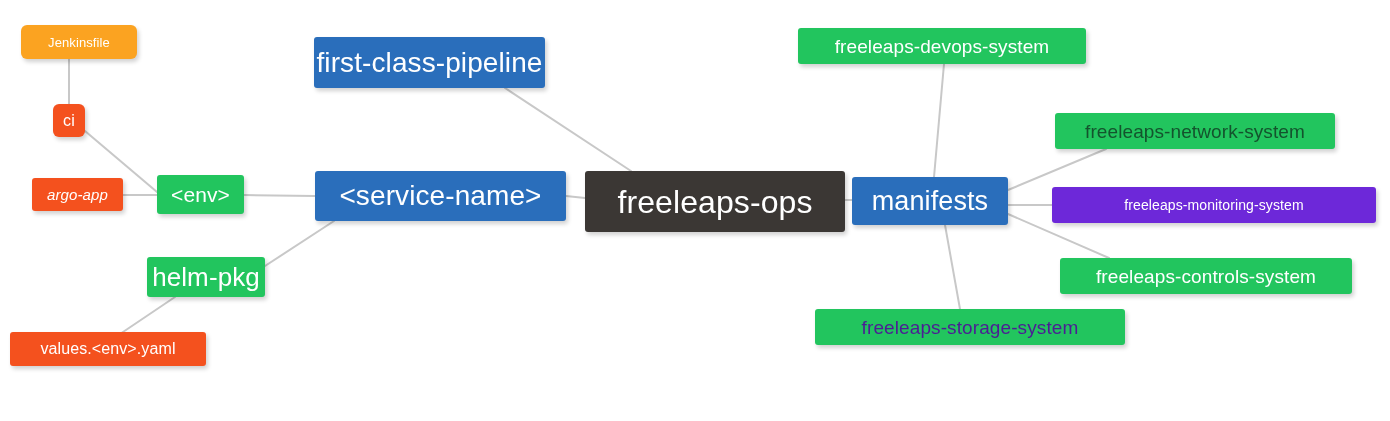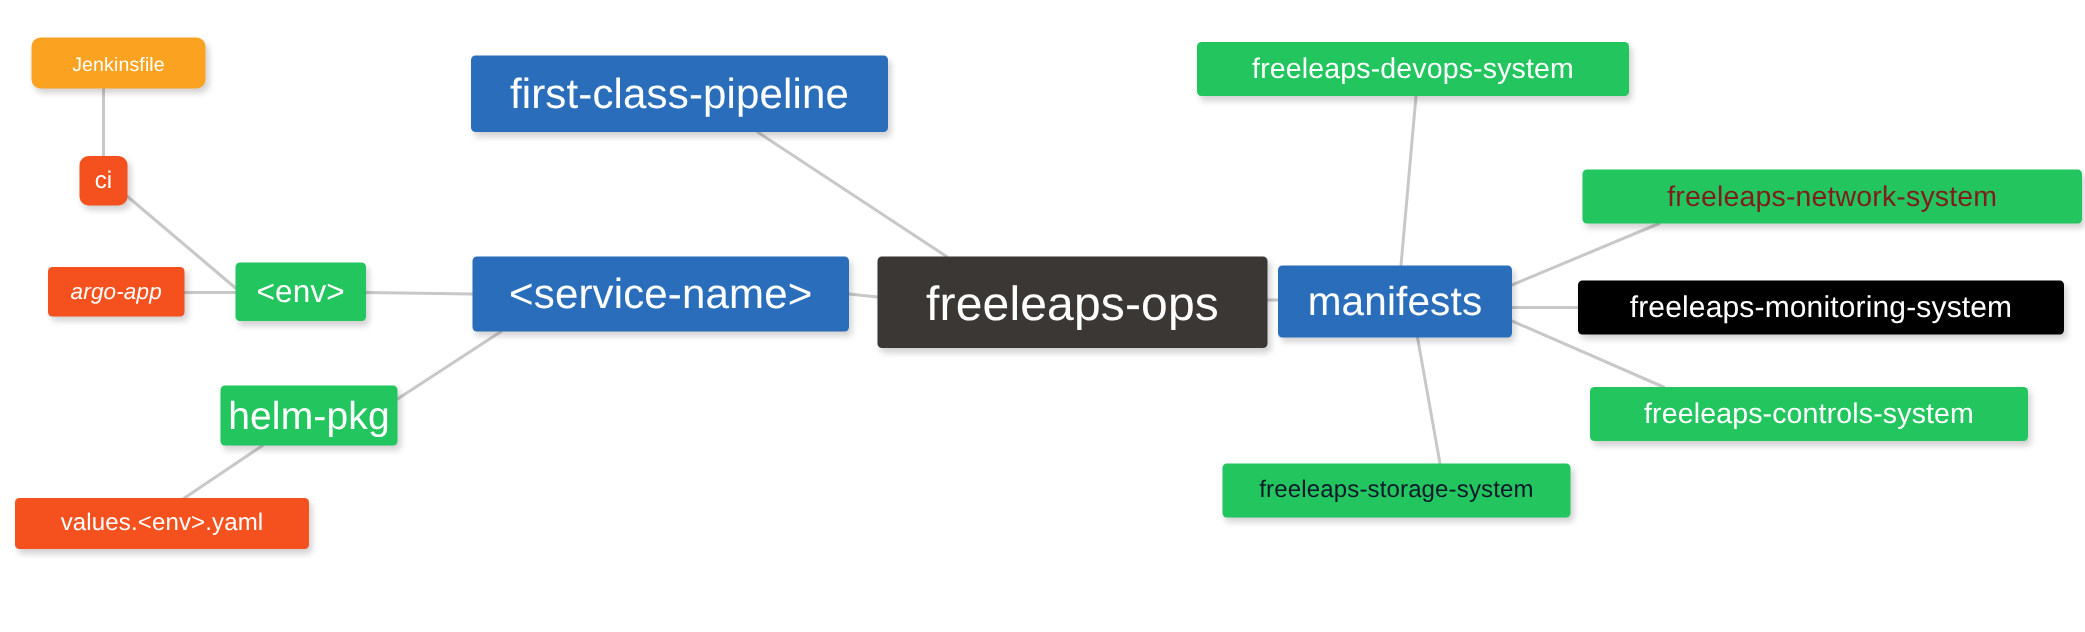--- a/index.html
+++ b/index.html
@@ -70,7 +70,7 @@
       <div class="node" style="left: 157px; top: 175px; width: 87px; height: 39px; background: rgb(34, 197, 94); color: rgb(255, 255, 255); font-size: 21px;">&lt;env&gt;</div>
       <div class="node" style="left: 147px; top: 257px; width: 118px; height: 40px; background: rgb(34, 197, 94); color: rgb(255, 255, 255); font-size: 26px;">helm-pkg</div>
       <div class="node" style="left: 10px; top: 332px; width: 196px; height: 34px; background: rgb(244, 81, 30); color: rgb(255, 255, 255); font-size: 16px;">values.&lt;env&gt;.yaml</div>
-      <div class="node" style="left: 314px; top: 37px; width: 278px; height: 51px; background: rgb(42, 110, 187); color: rgb(255, 255, 255); font-size: 28px;">first-class-pipeline</div>
+      <div class="node" style="left: 314px; top: 37px; width: 231px; height: 51px; background: rgb(42, 110, 187); color: rgb(255, 255, 255); font-size: 28px;">first-class-pipeline</div>
       <div class="node" style="left: 315px; top: 171px; width: 251px; height: 50px; background: rgb(42, 110, 187); color: rgb(255, 255, 255); font-size: 28px;">&lt;service-name&gt;</div>
       <div class="node" style="left: 585px; top: 171px; width: 260px; height: 61px; background: rgb(59, 55, 52); color: rgb(255, 255, 255); font-size: 32px;">freeleaps-ops</div>
       <div class="node" style="left: 852px; top: 177px; width: 156px; height: 48px; background: rgb(42, 110, 187); color: rgb(255, 255, 255); font-size: 27px;">manifests</div>

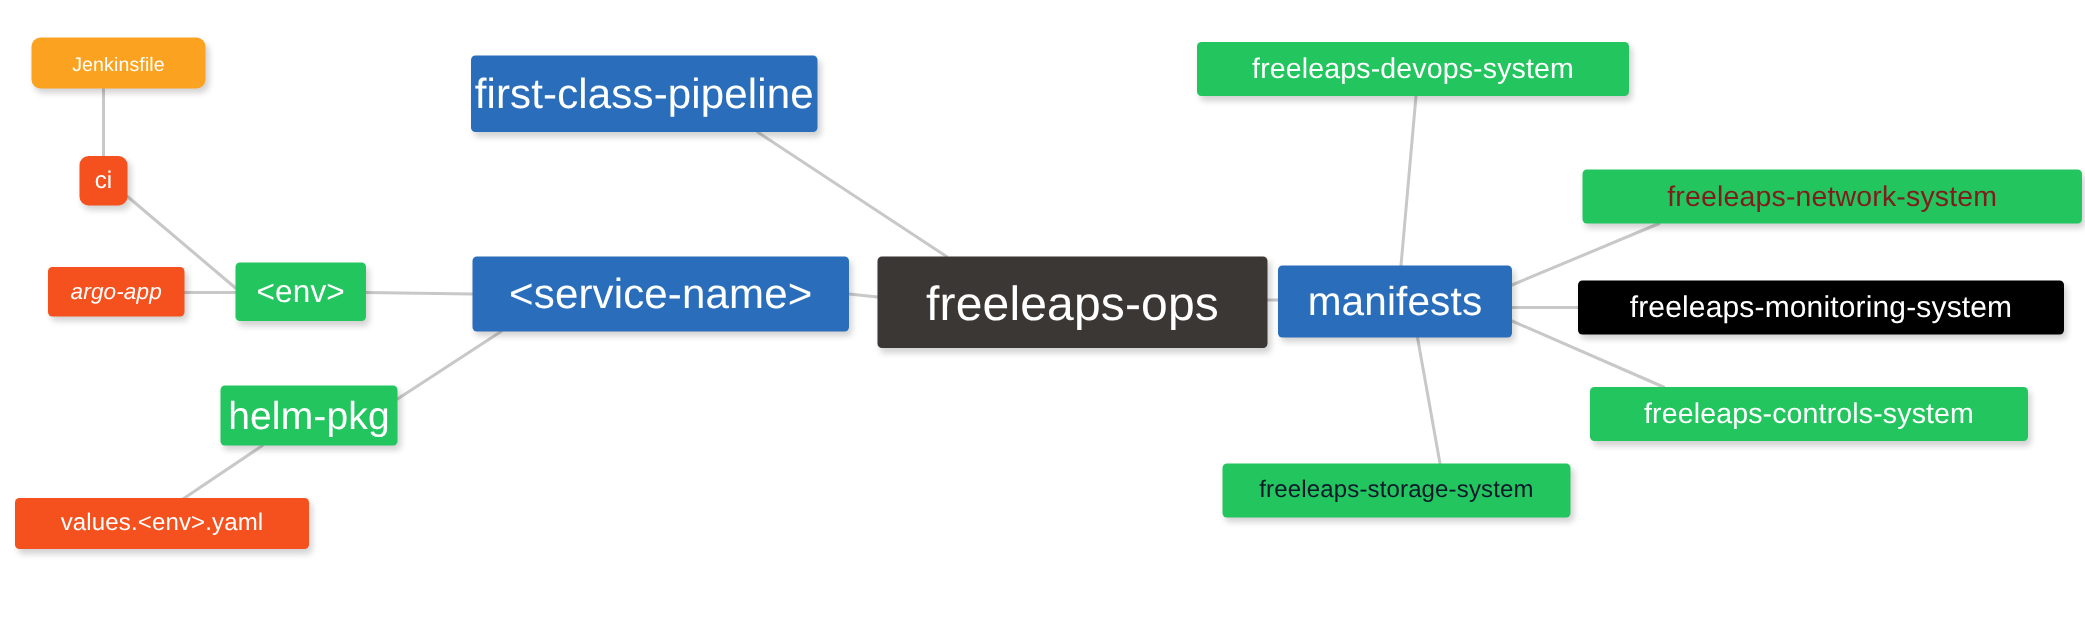--- a/index.html
+++ b/index.html
@@ -75,7 +75,7 @@
       <div class="node" style="left: 585px; top: 171px; width: 260px; height: 61px; background: rgb(59, 55, 52); color: rgb(255, 255, 255); font-size: 32px;">freeleaps-ops</div>
       <div class="node" style="left: 852px; top: 177px; width: 156px; height: 48px; background: rgb(42, 110, 187); color: rgb(255, 255, 255); font-size: 27px;">manifests</div>
       <div class="node" style="left: 798px; top: 28px; width: 288px; height: 36px; background: rgb(34, 197, 94); color: rgb(255, 255, 255); font-size: 19px;">freeleaps-devops-system</div>
-      <div class="node" style="left: 1055px; top: 113px; width: 333px; height: 36px; background: rgb(34, 197, 94); color: #7f1d1d; font-size: 19px;">freeleaps-network-system</div>
+      <div class="node" style="left: 1055px; top: 113px; width: 280px; height: 36px; background: rgb(34, 197, 94); color: #14532d; font-size: 19px;">freeleaps-network-system</div>
       <div class="node" style="left: 1052px; top: 187px; width: 324px; height: 36px; background: #000000; color: rgb(255, 255, 255); font-size: 20px;">freeleaps-monitoring-system</div>
       <div class="node" style="left: 1060px; top: 258px; width: 292px; height: 36px; background: rgb(34, 197, 94); color: rgb(255, 255, 255); font-size: 19px;">freeleaps-controls-system</div>
       <div class="node" style="left: 815px; top: 309px; width: 232px; height: 36px; background: rgb(34, 197, 94); color: #0f172a; font-size: 16px;">freeleaps-storage-system</div>

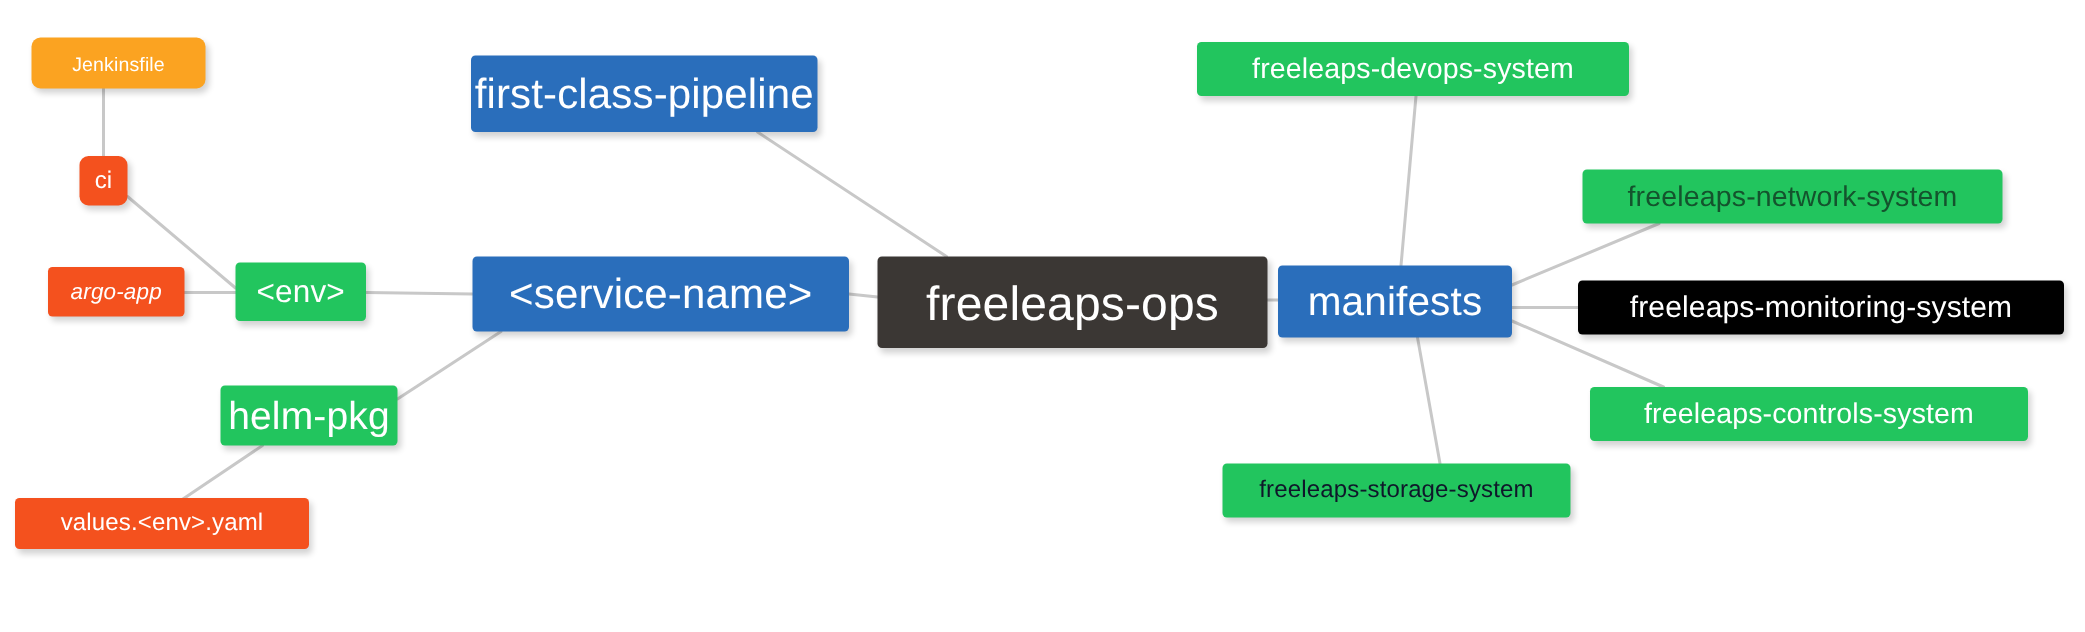--- a/index.html
+++ b/index.html
@@ -76,7 +76,7 @@
       <div class="node" style="left: 852px; top: 177px; width: 156px; height: 48px; background: rgb(42, 110, 187); color: rgb(255, 255, 255); font-size: 27px;">manifests</div>
       <div class="node" style="left: 798px; top: 28px; width: 288px; height: 36px; background: rgb(34, 197, 94); color: rgb(255, 255, 255); font-size: 19px;">freeleaps-devops-system</div>
       <div class="node" style="left: 1055px; top: 113px; width: 280px; height: 36px; background: rgb(34, 197, 94); color: #14532d; font-size: 19px;">freeleaps-network-system</div>
-      <div class="node" style="left: 1052px; top: 187px; width: 324px; height: 36px; background: #000000; color: rgb(255, 255, 255); font-size: 20px;">freeleaps-monitoring-system</div>
+      <div class="node" style="left: 1052px; top: 187px; width: 324px; height: 36px; background: #6d28d9; color: rgb(255, 255, 255); font-size: 14px;">freeleaps-monitoring-system</div>
       <div class="node" style="left: 1060px; top: 258px; width: 292px; height: 36px; background: rgb(34, 197, 94); color: rgb(255, 255, 255); font-size: 19px;">freeleaps-controls-system</div>
       <div class="node" style="left: 815px; top: 309px; width: 232px; height: 36px; background: rgb(34, 197, 94); color: #0f172a; font-size: 16px;">freeleaps-storage-system</div>
     </div>

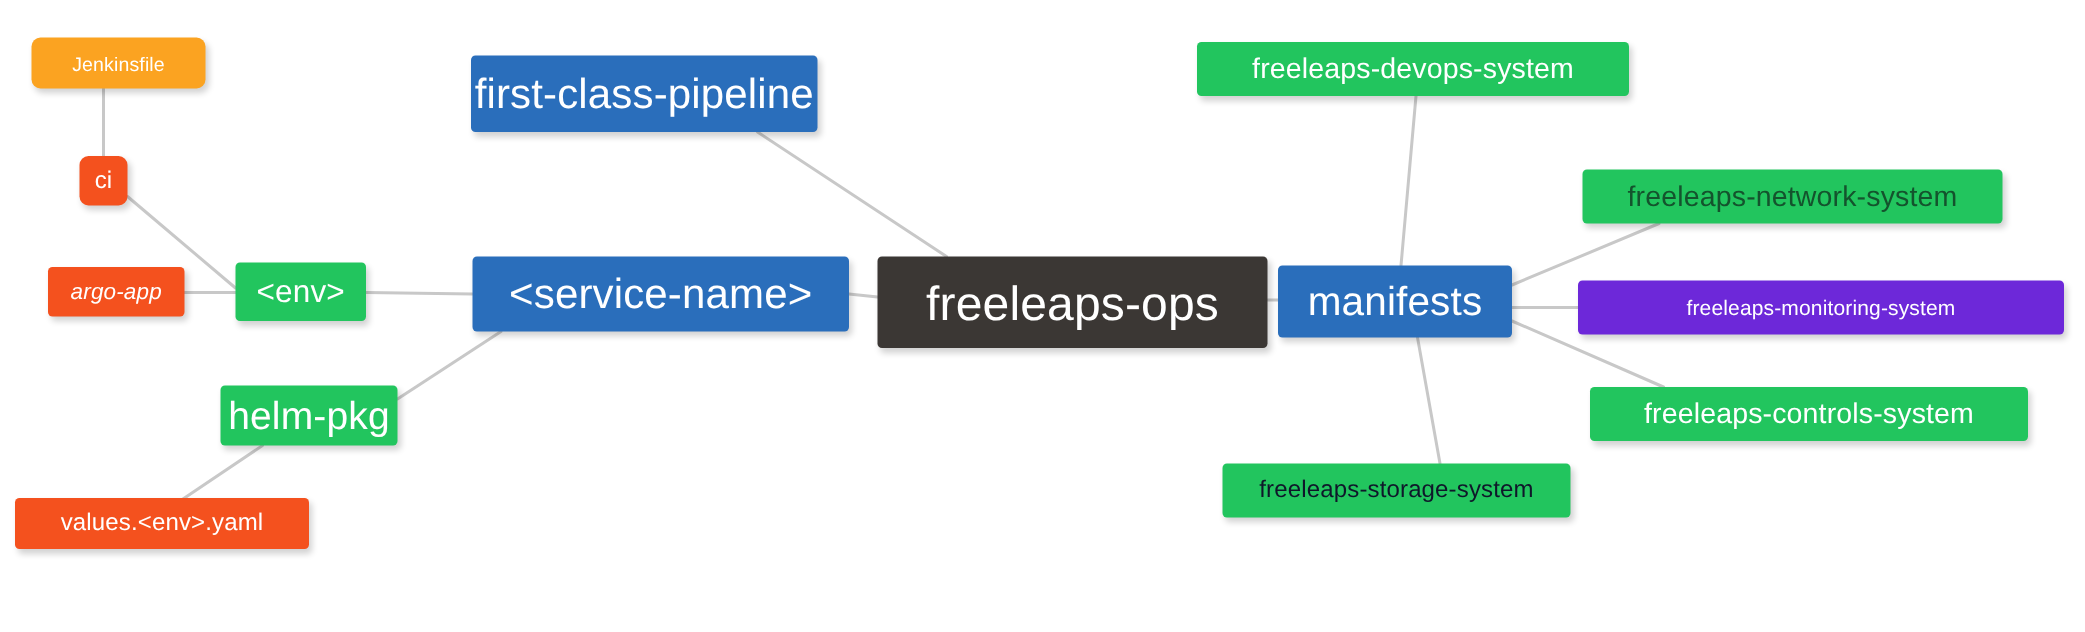--- a/index.html
+++ b/index.html
@@ -78,7 +78,7 @@
       <div class="node" style="left: 1055px; top: 113px; width: 280px; height: 36px; background: rgb(34, 197, 94); color: #14532d; font-size: 19px;">freeleaps-network-system</div>
       <div class="node" style="left: 1052px; top: 187px; width: 324px; height: 36px; background: #6d28d9; color: rgb(255, 255, 255); font-size: 14px;">freeleaps-monitoring-system</div>
       <div class="node" style="left: 1060px; top: 258px; width: 292px; height: 36px; background: rgb(34, 197, 94); color: rgb(255, 255, 255); font-size: 19px;">freeleaps-controls-system</div>
-      <div class="node" style="left: 815px; top: 309px; width: 232px; height: 36px; background: rgb(34, 197, 94); color: #0f172a; font-size: 16px;">freeleaps-storage-system</div>
+      <div class="node" style="left: 815px; top: 309px; width: 310px; height: 36px; background: rgb(34, 197, 94); color: #4c1d95; font-size: 19px;">freeleaps-storage-system</div>
     </div>
 </div>
 

